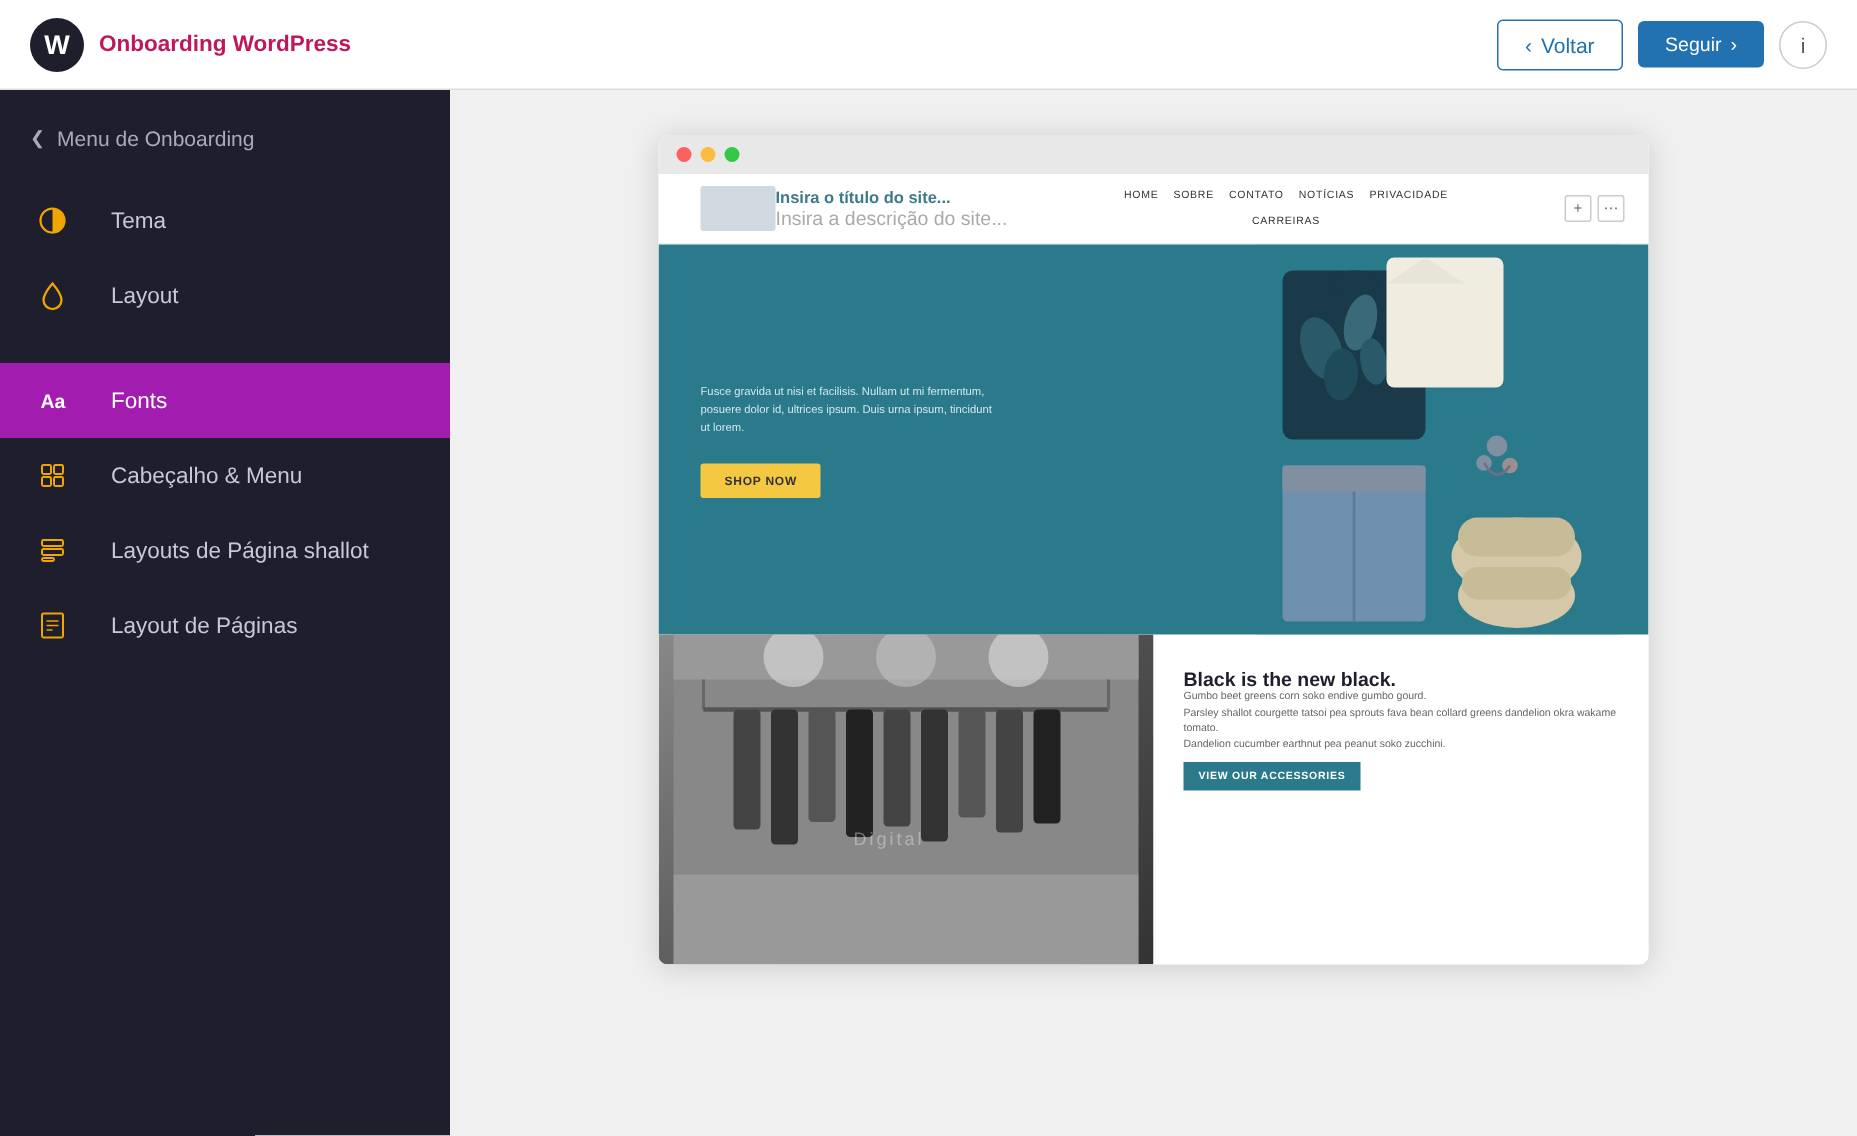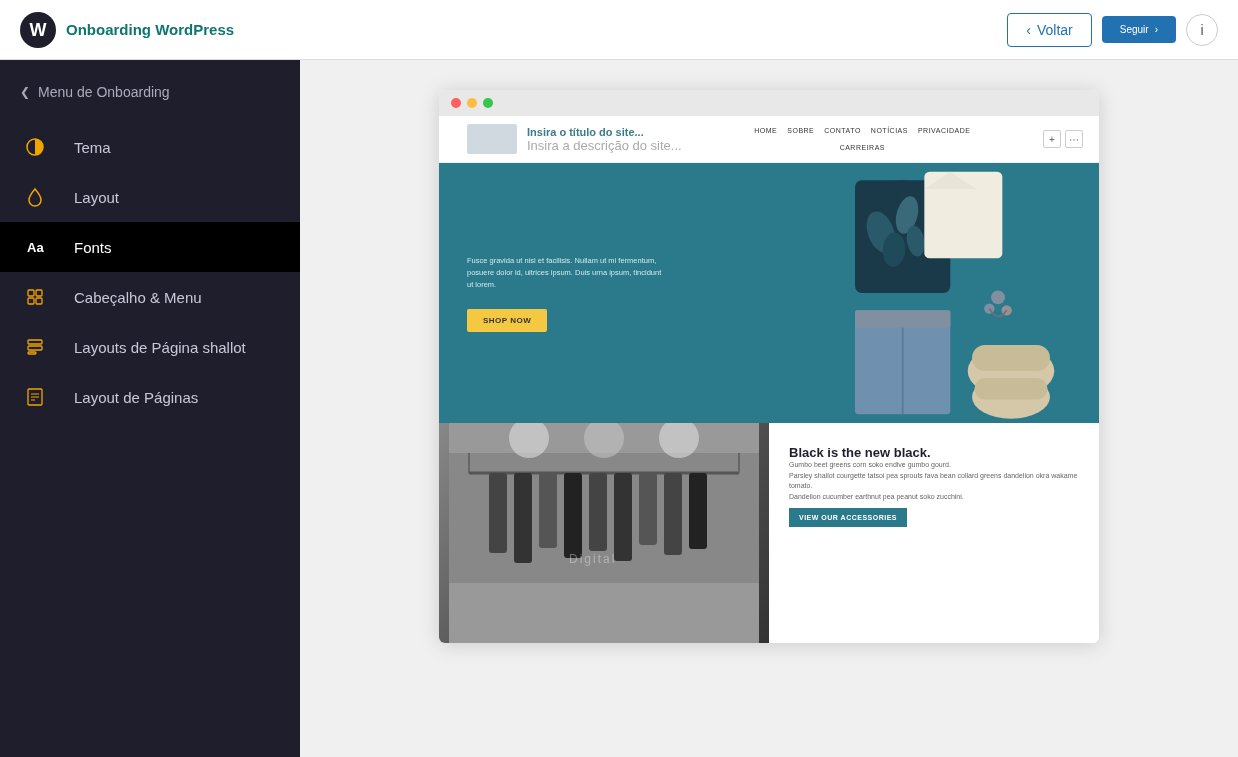--- a/index.html
+++ b/index.html
@@ -29,7 +29,7 @@
     .topbar-title {
       font-size: 15px;
       font-weight: 600;
-      color: #0f766e;
+      color: #be185d;
     }
     .topbar-right {
       display: flex;

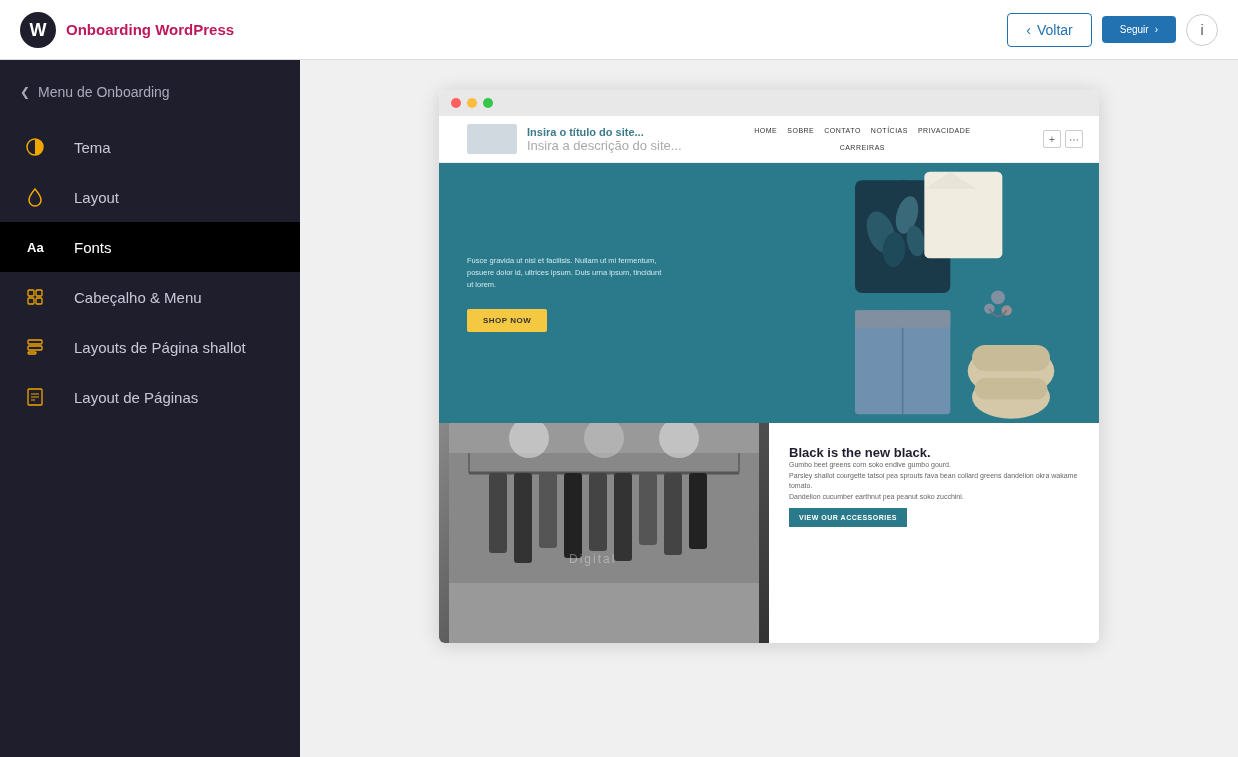--- a/index.html
+++ b/index.html
@@ -55,7 +55,7 @@
       border: none;
       padding: 8px 18px;
       border-radius: 4px;
-      font-size: 10px;
+      font-size: 13px;
       font-weight: 500;
       cursor: pointer;
       display: flex;

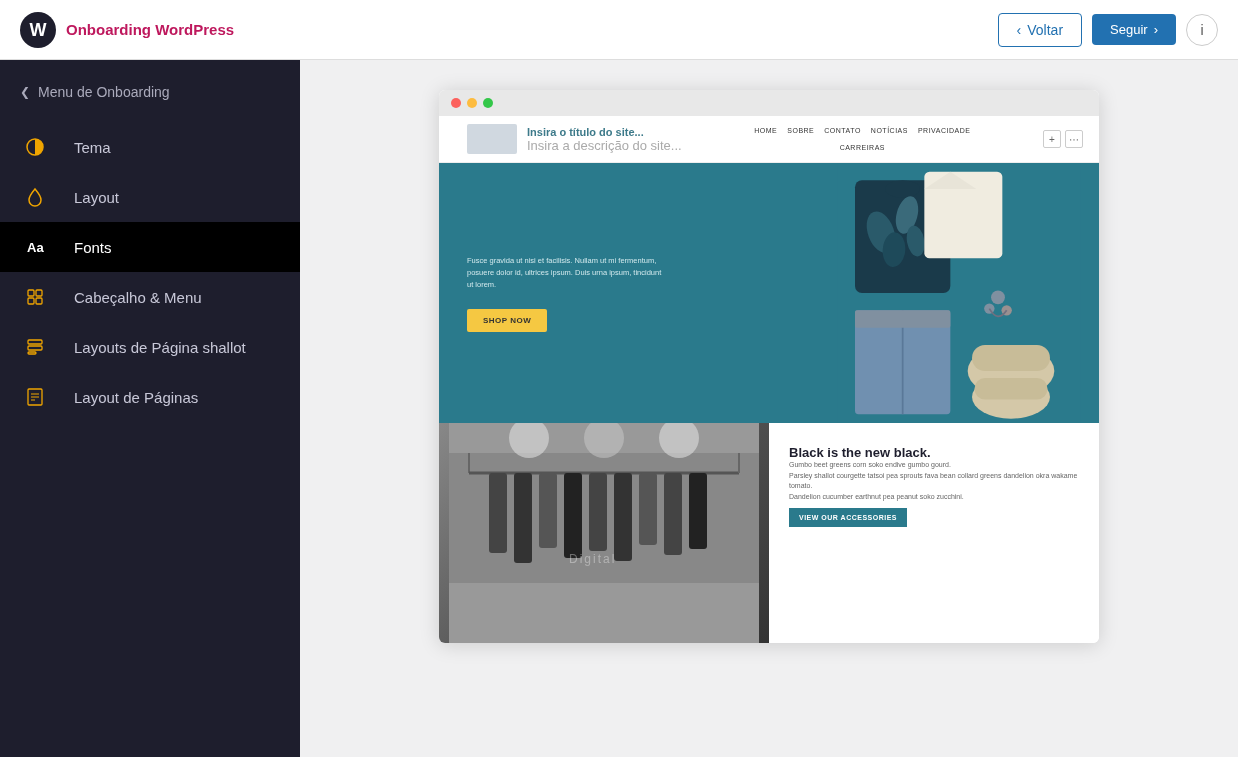--- a/index.html
+++ b/index.html
@@ -186,7 +186,6 @@
     .site-logo-area {
       display: flex;
       align-items: center;
-      gap: 10px;
       padding-left: 12px;
     }
     .site-logo-box {

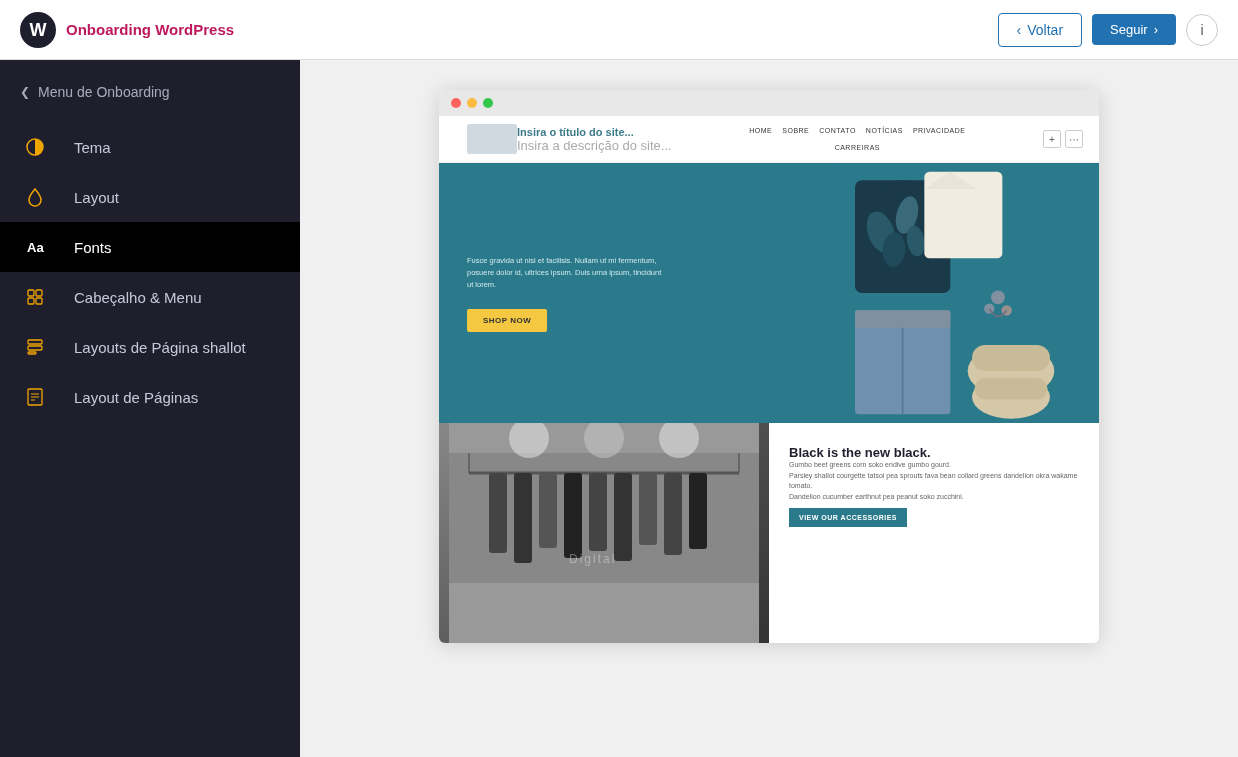--- a/index.html
+++ b/index.html
@@ -121,8 +121,9 @@
       transition: background 0.15s;
     }
     .sidebar-nav li.active {
-      background: #000000;
+      background: #a21caf;
       color: #fff;
+      margin-top: 20px;
     }
     .sidebar-nav li .nav-icon {
       width: 22px;

